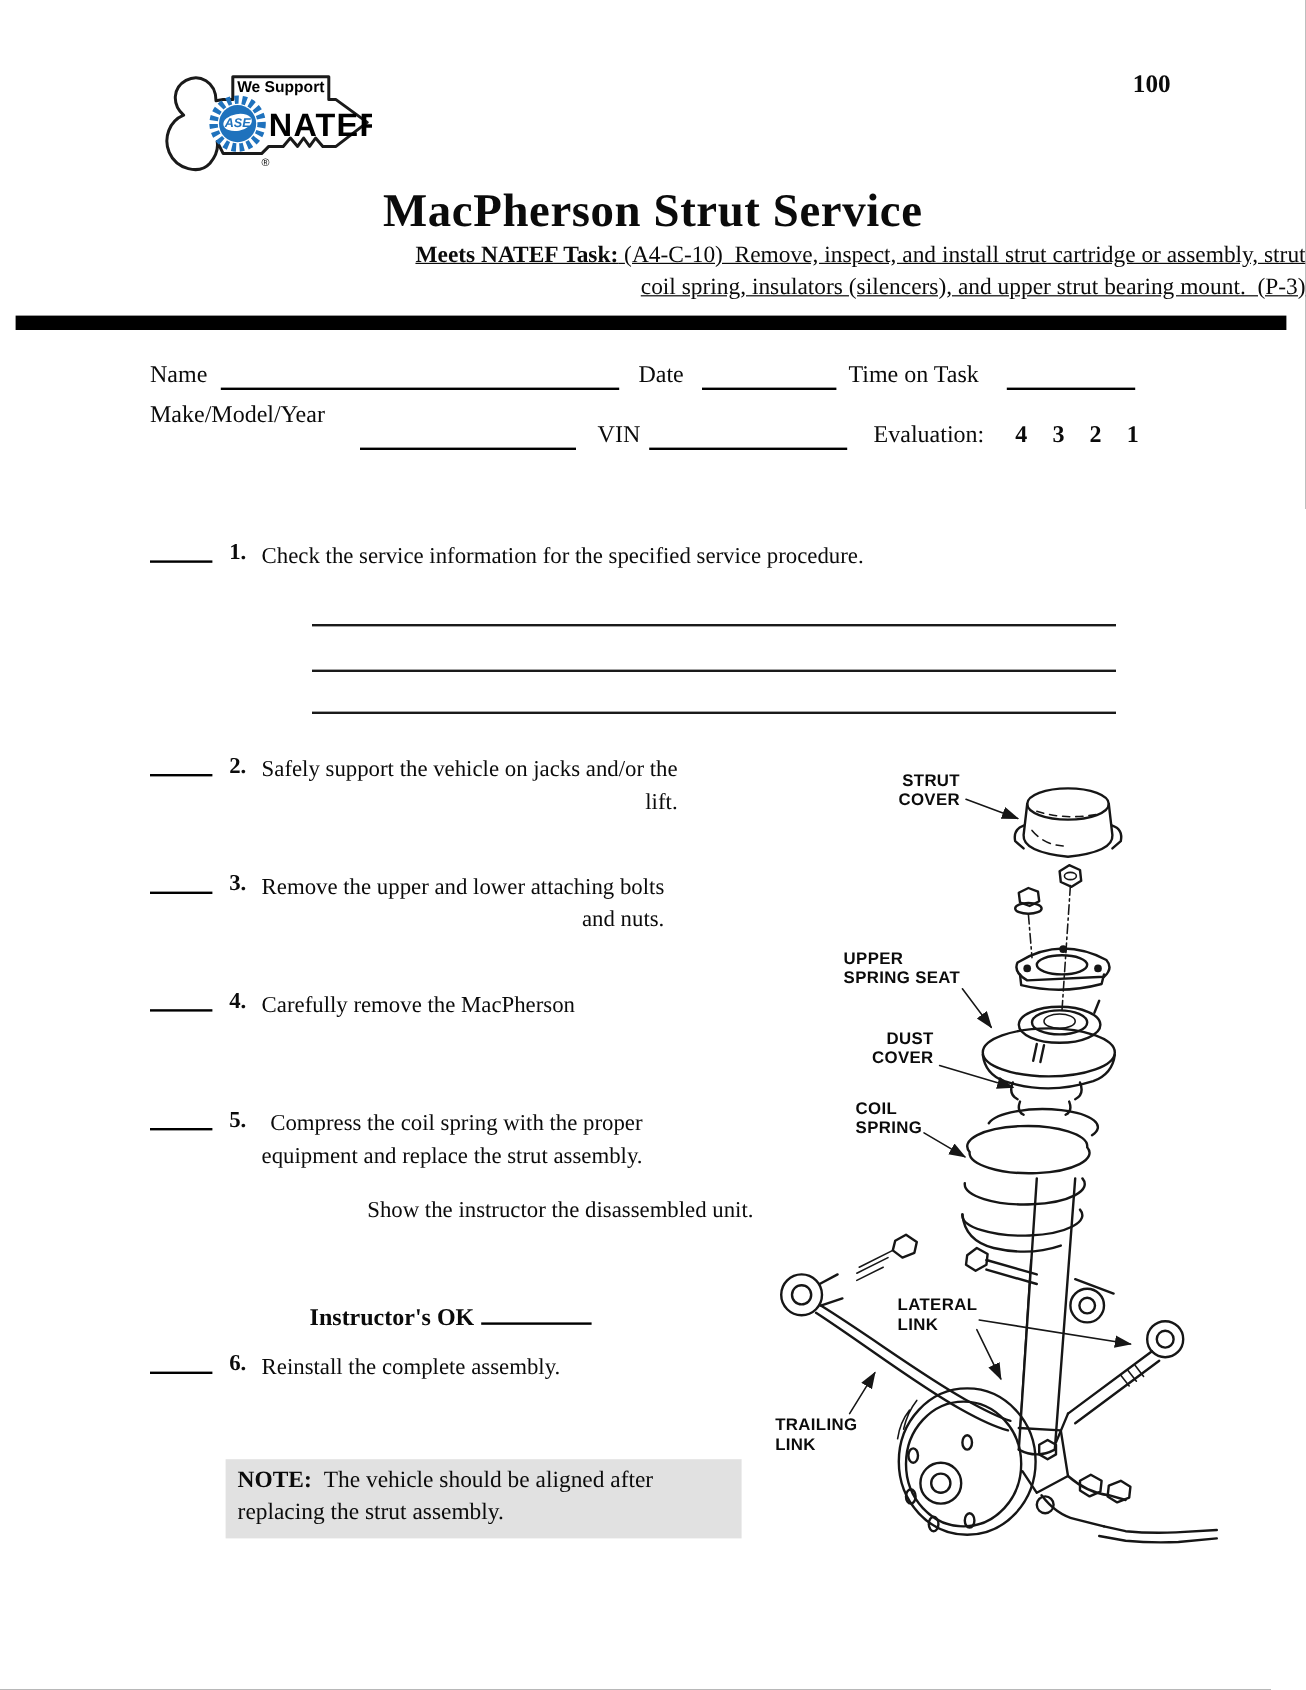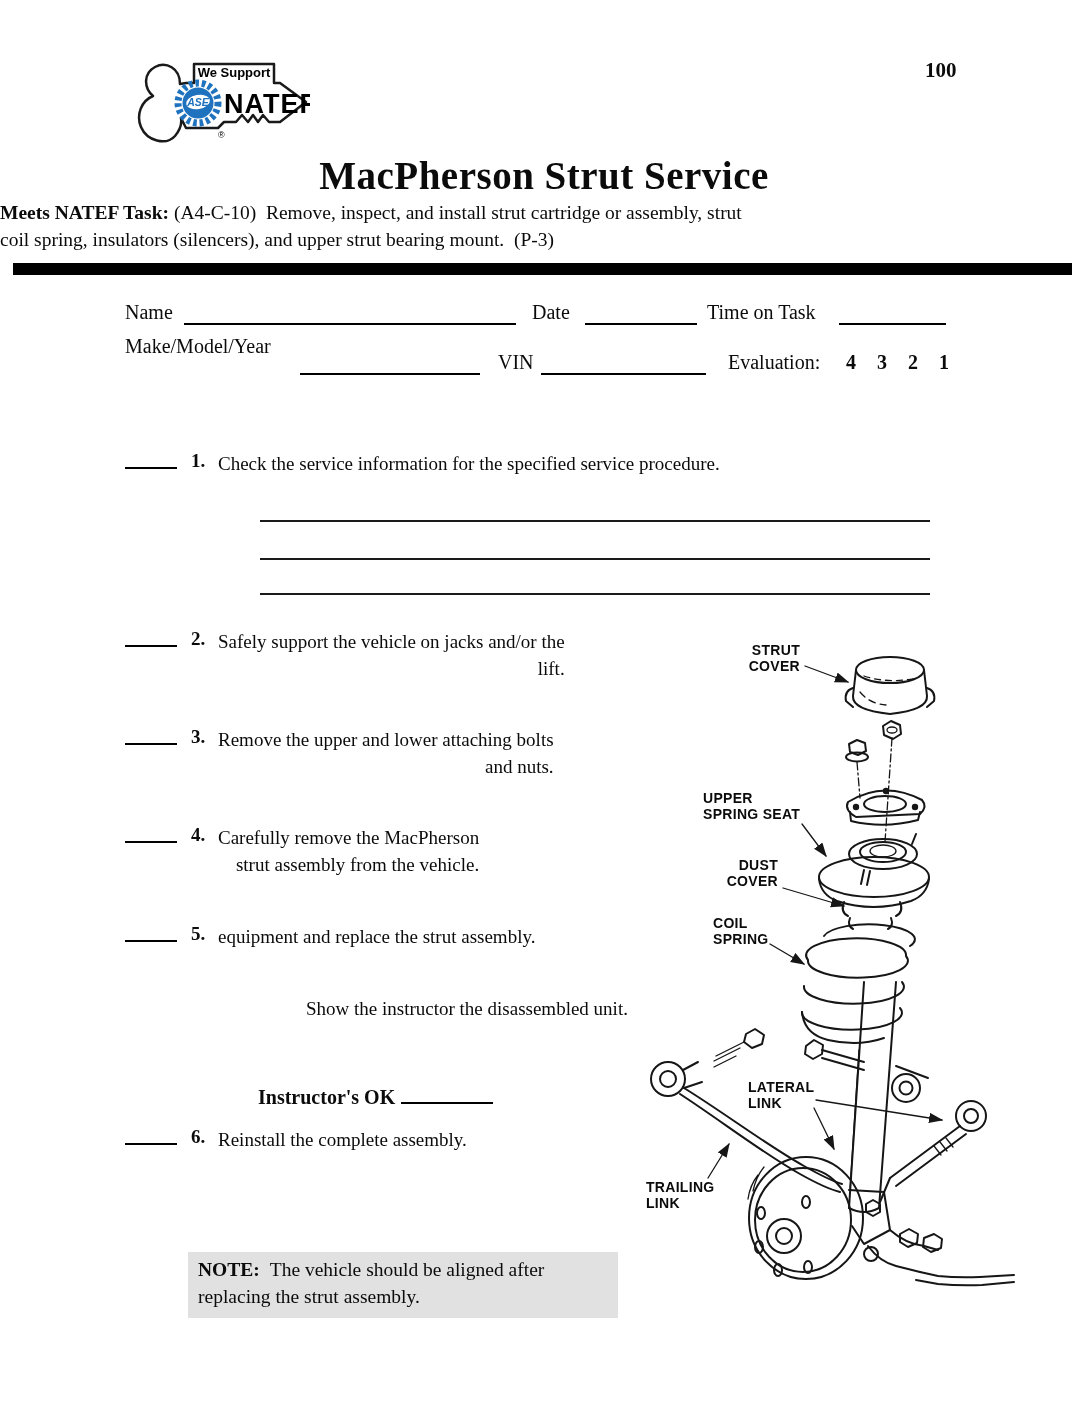--- a/index.html
+++ b/index.html
@@ -10,7 +10,7 @@
   }
   .abs{position:absolute;}
   
-  .pagenum{font-size:21px;font-weight:bold;}
+  .pagenum{font-size:21px;font-weight:bold;margin-left:19px;}
   .title{left:0;top:153px;width:1088px;text-align:center;font-size:39px;font-weight:bold;letter-spacing:.5px;}
   .taskline{left:0;width:1088px;text-align:left;font-size:19.5px;}
   .taskline .lbl{font-weight:bold;}

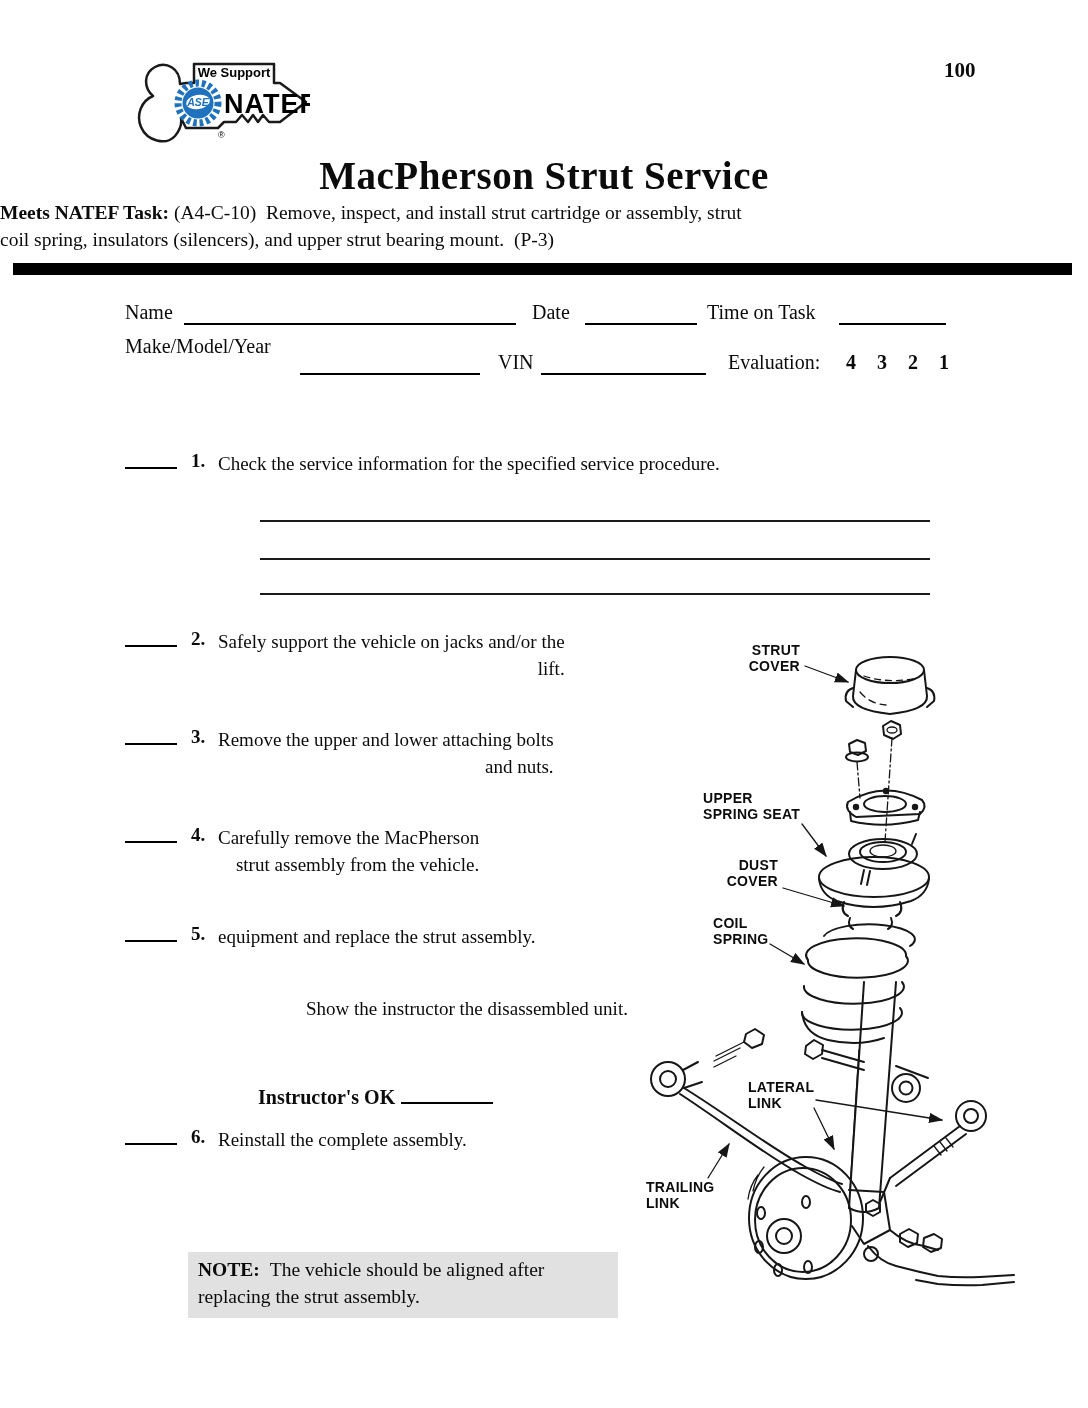--- a/index.html
+++ b/index.html
@@ -12,7 +12,7 @@
   
   .pagenum{font-size:21px;font-weight:bold;margin-left:19px;}
   .title{left:0;top:153px;width:1088px;text-align:center;font-size:39px;font-weight:bold;letter-spacing:.5px;}
-  .taskline{left:0;width:1088px;text-align:left;font-size:19.5px;}
+  .taskline{left:0;width:1088px;text-align:right;font-size:19.5px;text-decoration:underline;}
   .taskline .lbl{font-weight:bold;}
   .thickrule{left:13px;top:263px;width:1059px;height:12px;background:#000;}
   

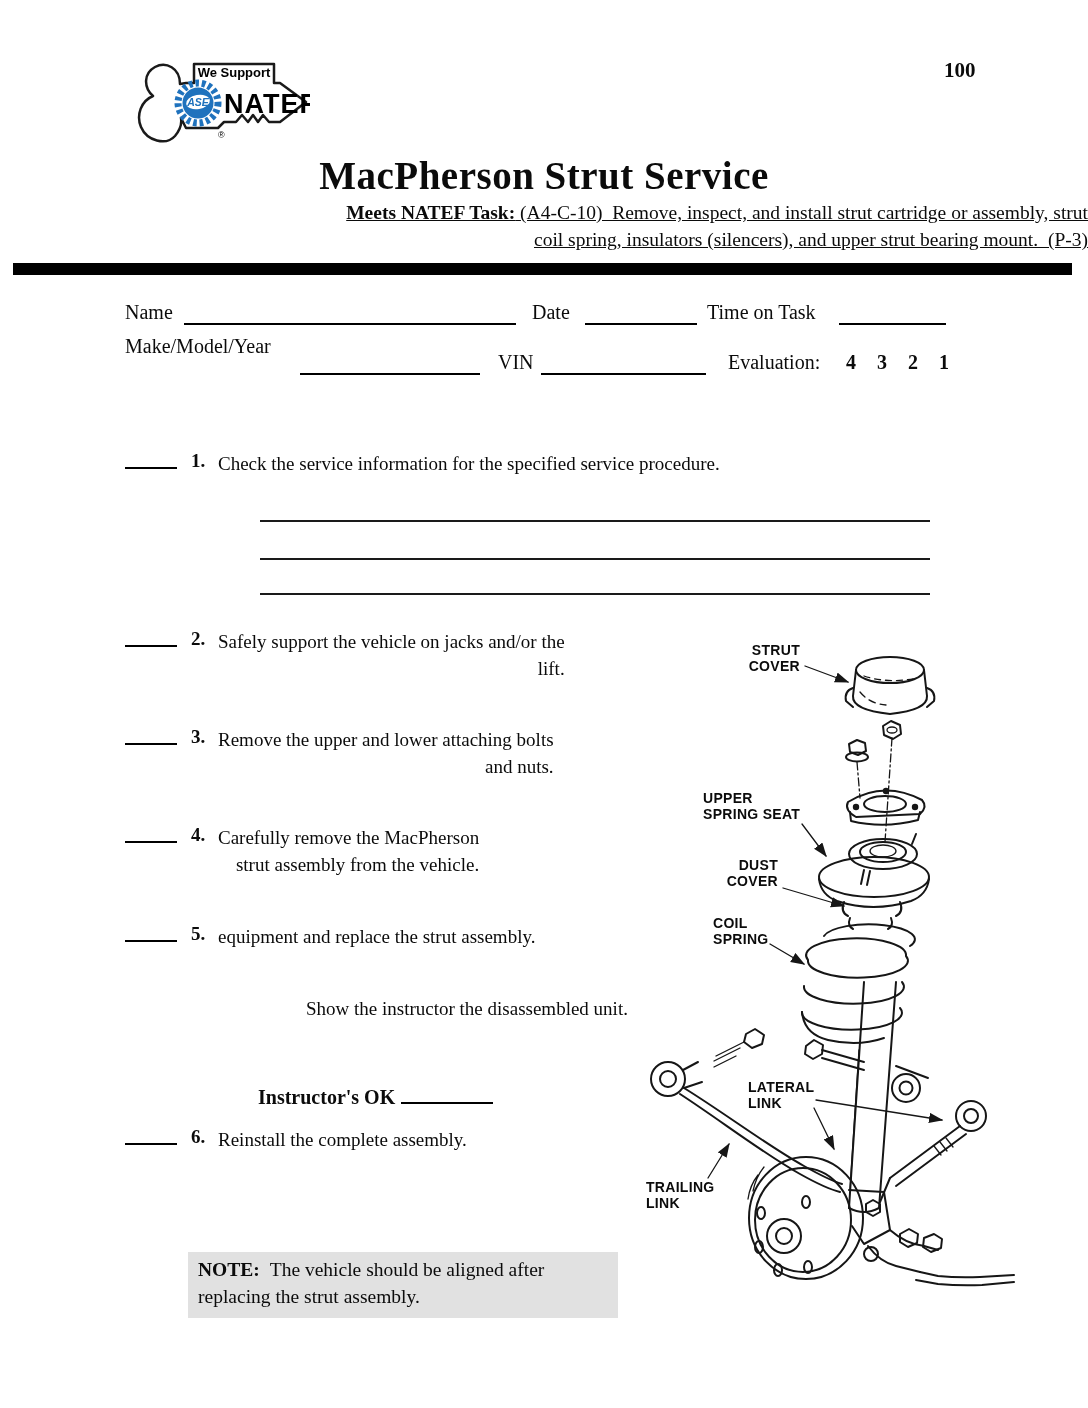--- a/index.html
+++ b/index.html
@@ -129,7 +129,6 @@
     <span class="snum">4.</span>
     <div class="stext">
       <div>Carefully remove the MacPherson</div>
-      <div>strut assembly from the vehicle.</div>
     </div>
   </div>
 

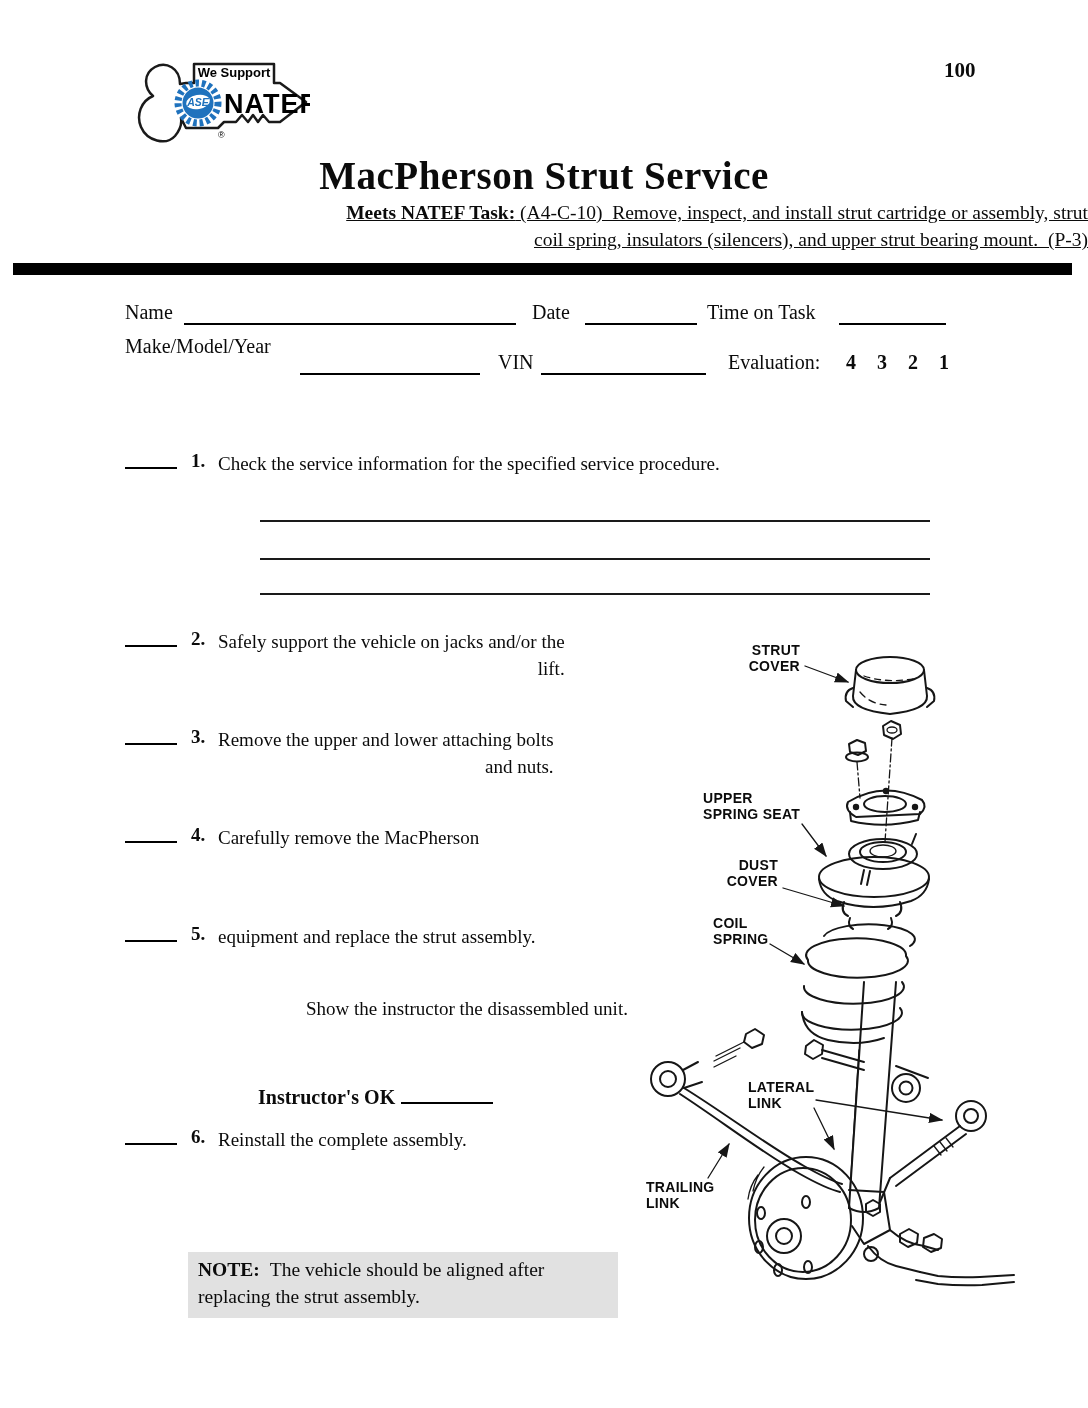--- a/index.html
+++ b/index.html
@@ -136,6 +136,7 @@
     <span class="blank"></span>
     <span class="snum">5.</span>
     <div class="stext">
+      <div>Compress the coil spring with the proper</div>
       <div>equipment and replace the strut assembly.</div>
     </div>
   </div>

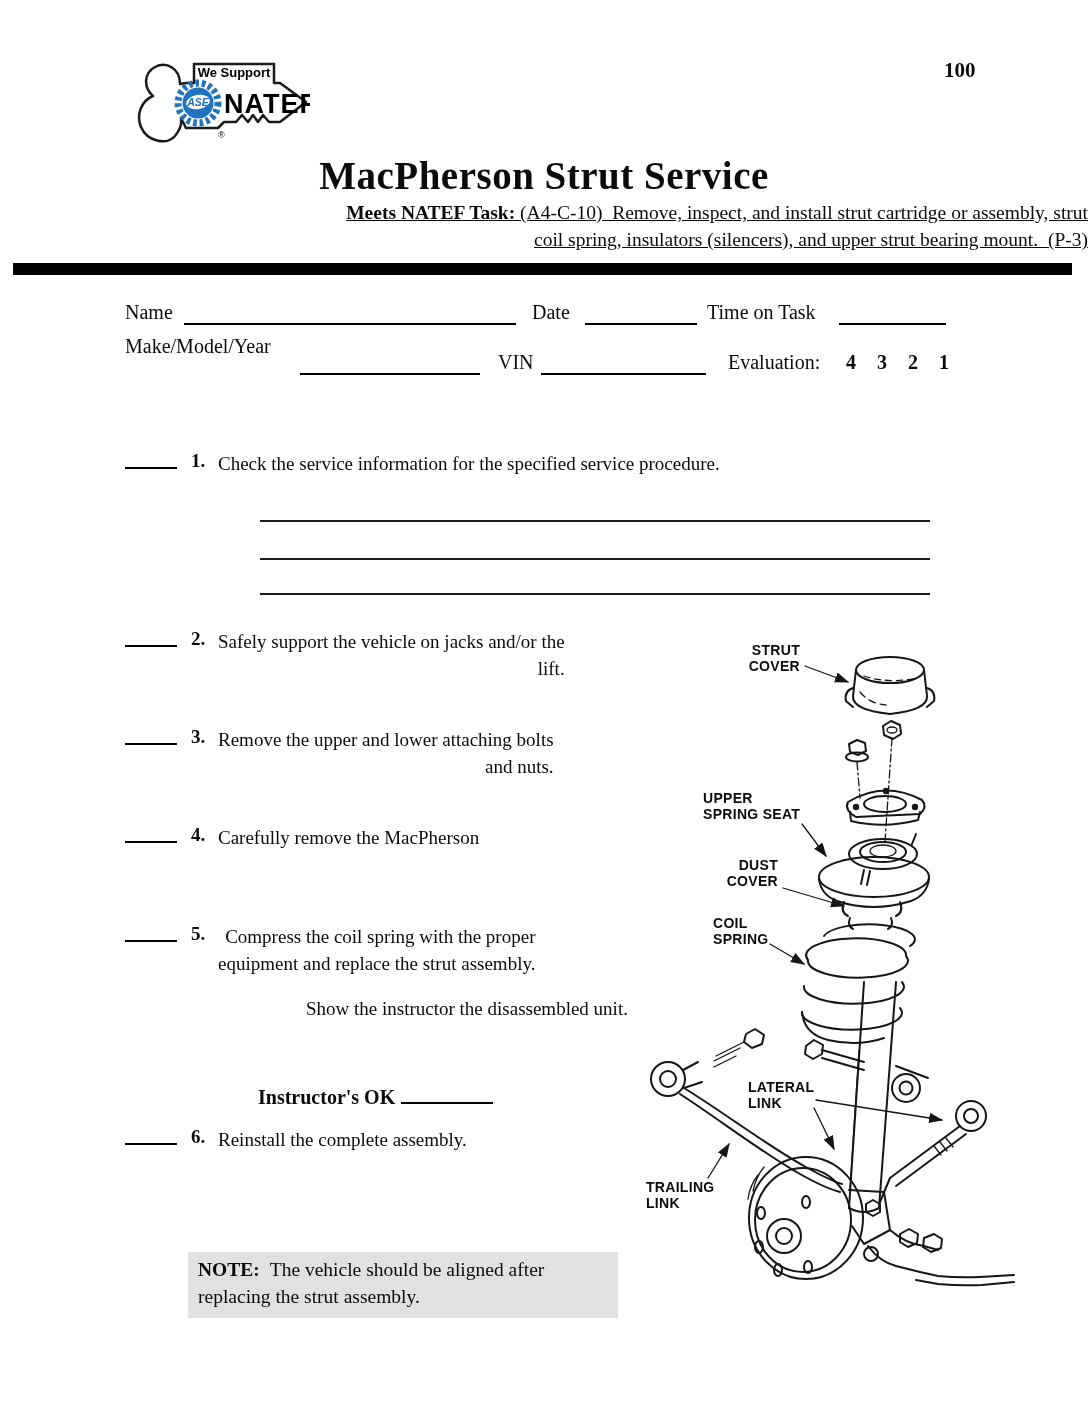--- a/index.html
+++ b/index.html
@@ -29,7 +29,7 @@
   .okline{font-size:20px;font-weight:bold;white-space:nowrap;}
   .okblank{display:inline-block;width:92px;border-bottom:2px solid #000;height:16px;margin-left:6px;}
   
-  .note{left:188px;top:1216px;width:410px;background:#e1e1e1;padding:4px 10px 8px 10px;font-size:19.5px;line-height:27px;margin-top:36px;}
+  .note{left:188px;top:1216px;width:410px;background:#e1e1e1;padding:4px 10px 8px 10px;font-size:19.5px;line-height:27px;}
   .note .nlbl{font-weight:bold;margin-right:10px;}
   
   .diagram-svg{left:628px;top:630px;}

